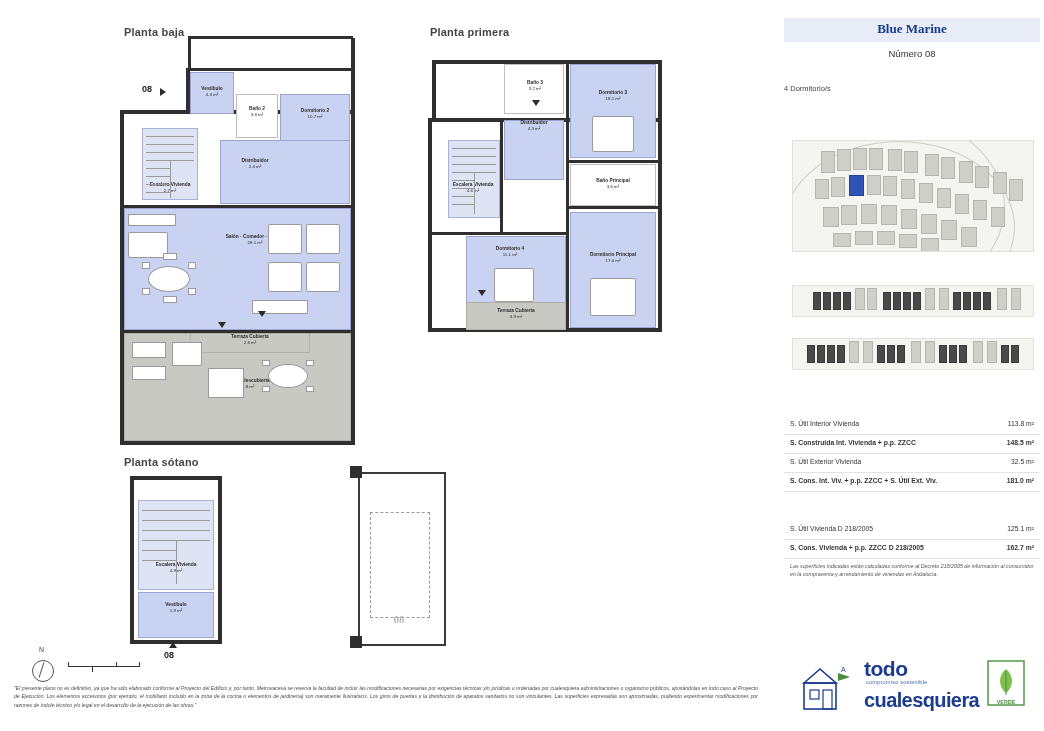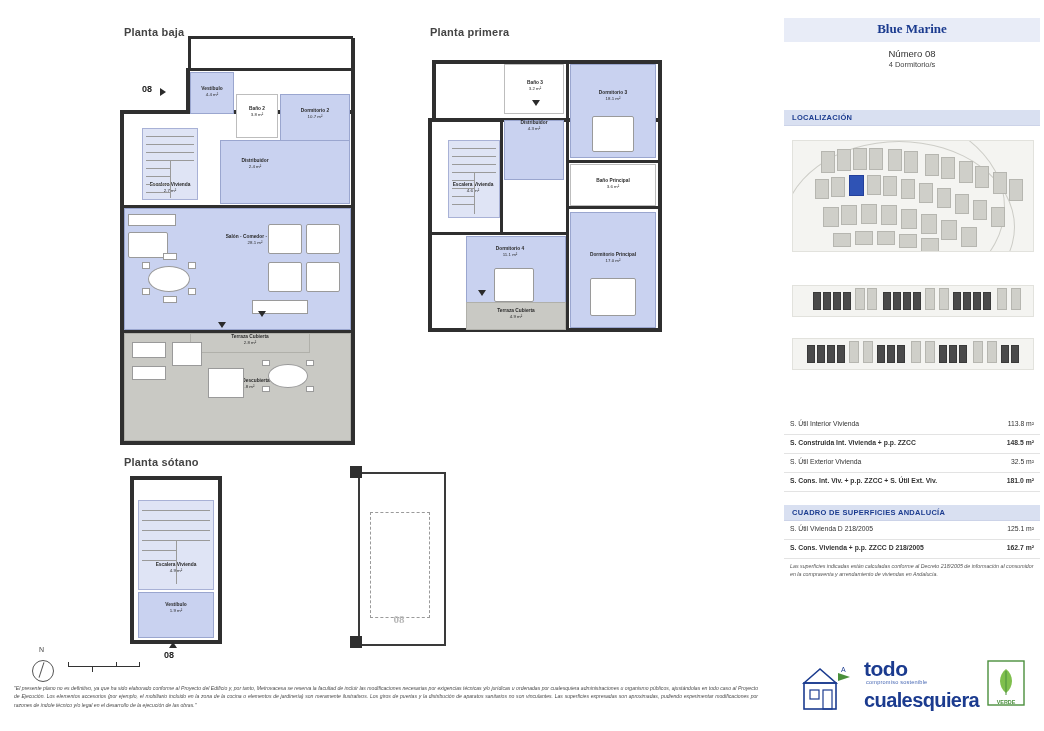--- a/index.html
+++ b/index.html
@@ -82,7 +82,7 @@
     font-size:9.5px; color:#333;
   }
   .brand-sub2 {
-    position:absolute; left:4px; top:60px; width:256px; text-align:center;
+    position:absolute; left:4px; top:84px; width:256px; text-align:left;
     font-size:7.5px; color:#444;
   }
 

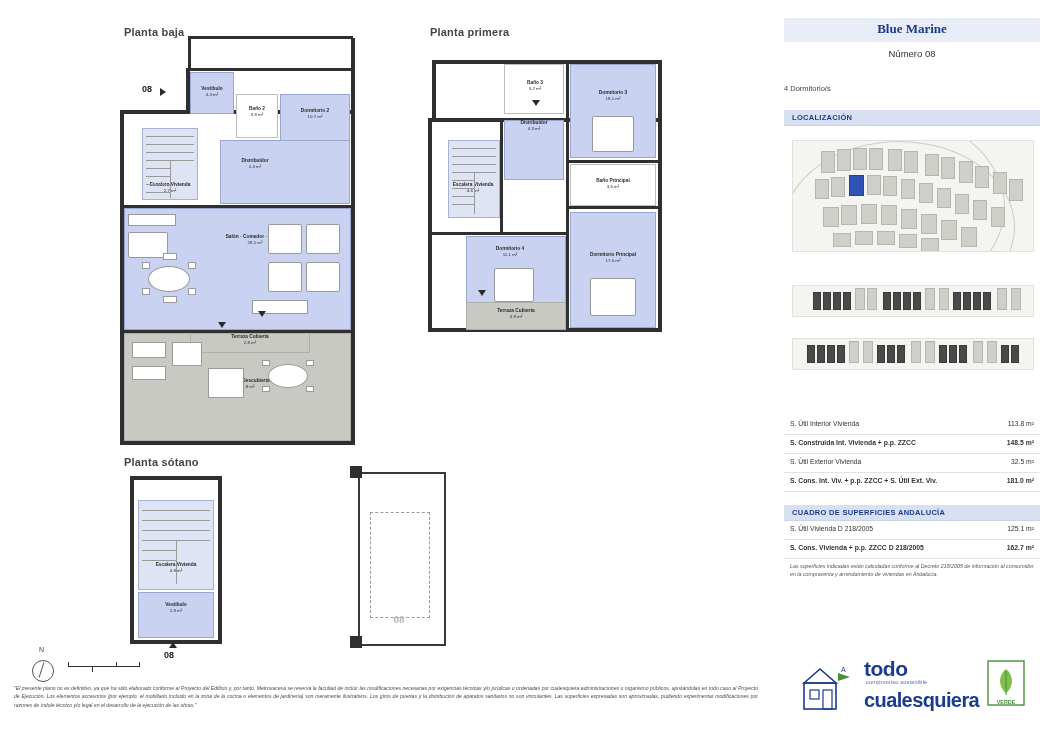--- a/index.html
+++ b/index.html
@@ -402,9 +402,6 @@
     <div class="brand-sub">Número 08</div>
     <div class="brand-sub2">4 Dormitorio/s</div>
 
-    <div class="sec-head blue" style="top:110px;">
-      <span>LOCALIZACIÓN</span>
-    </div>
 
     <div class="sitemap">
       <div class="arc" style="left:-40px;top:-30px;width:250px;height:190px;"></div>

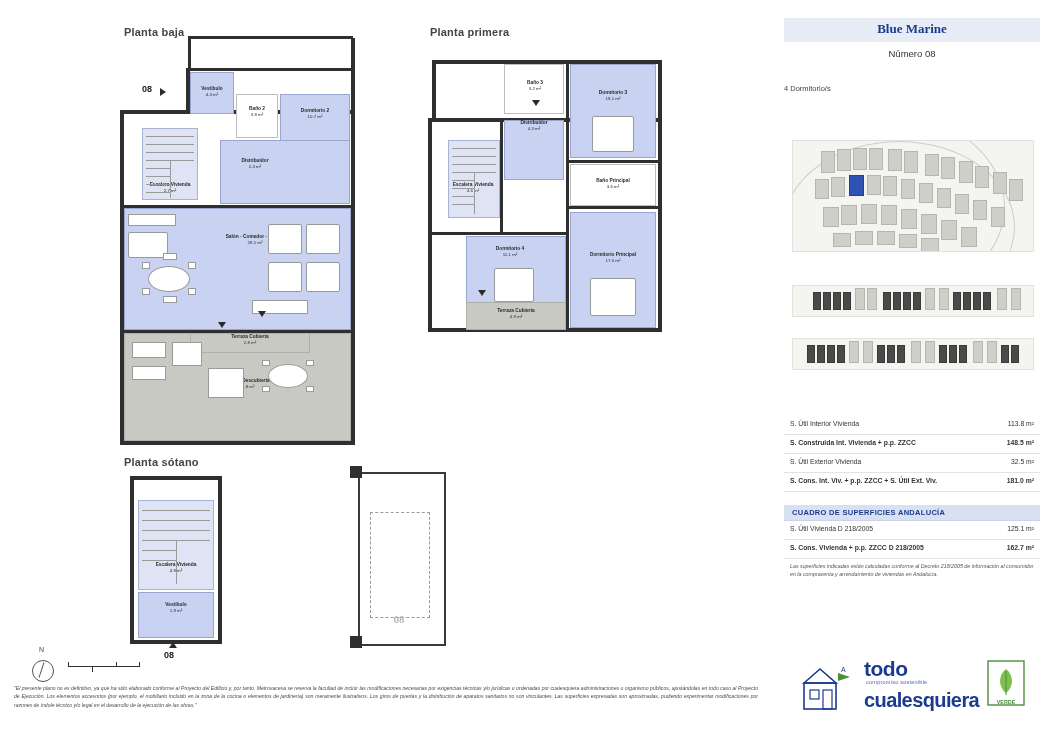--- a/index.html
+++ b/index.html
@@ -508,9 +508,6 @@
         </div>
       </div>
 
-    <div class="sec-head blue" style="top:505px;">
-      <span>CUADRO DE SUPERFICIES ANDALUCÍA</span>
-    </div>
     <div class="tbl" id="tbl-and" style="top:521px;">
         <div class="row">
           <div class="k">S. Útil Vivienda D 218/2005</div>

